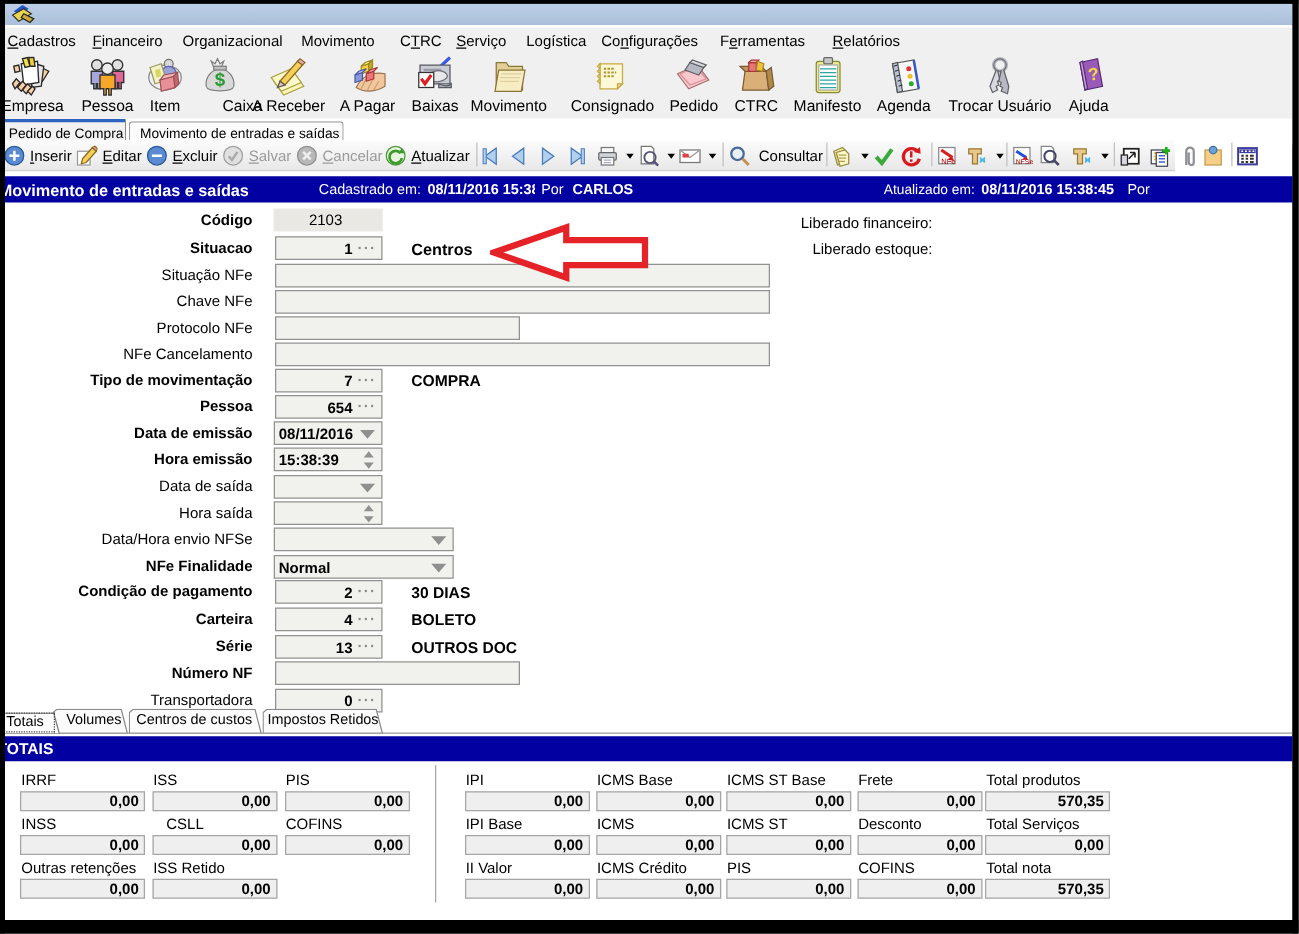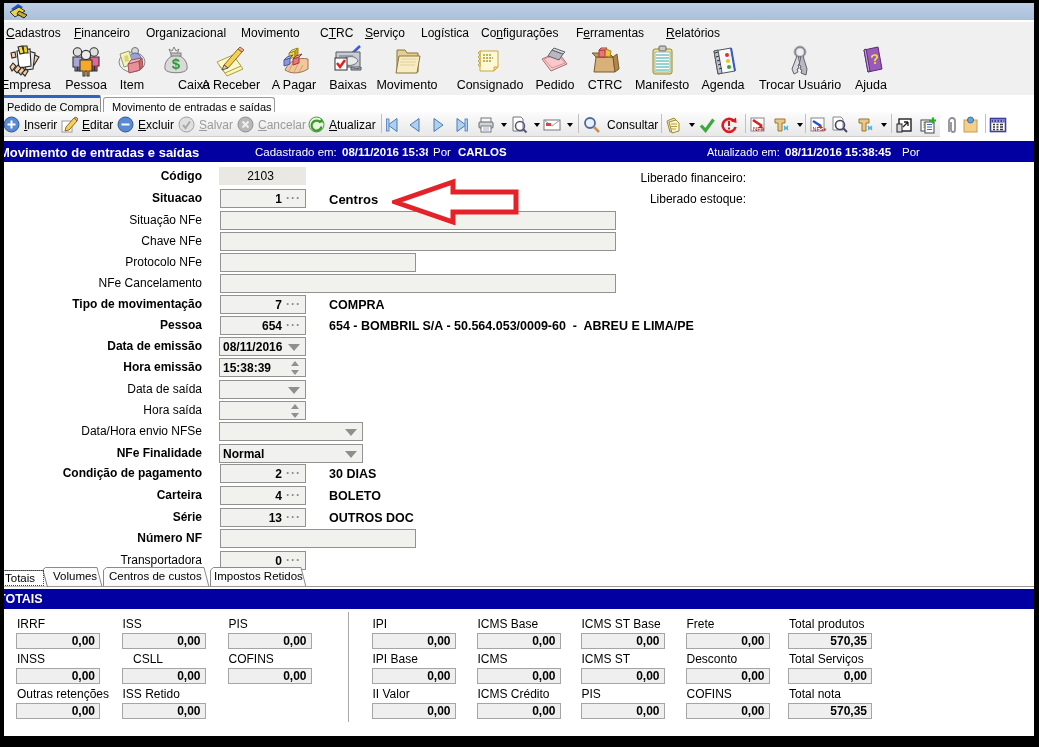--- a/index.html
+++ b/index.html
@@ -441,7 +441,6 @@
       <span class="dots">···</span>
     </div>
   <div class="fval" style="left:220px;top:319px;width:62px;text-align:right;font-weight:bold">654</div>
-  <div class="sidetext" style="left:329px;top:319px;font-size:12.5px">654 - BOMBRIL S/A - 50.564.053/0009-60&nbsp; -&nbsp; ABREU E LIMA/PE</div>
   <div class="flab b" style="left:2px;top:339px">Data de emissão</div>
   <div class="fld" style="left:219px;top:337px;width:87px;height:19px">
       <span class="ddarrow"></span>

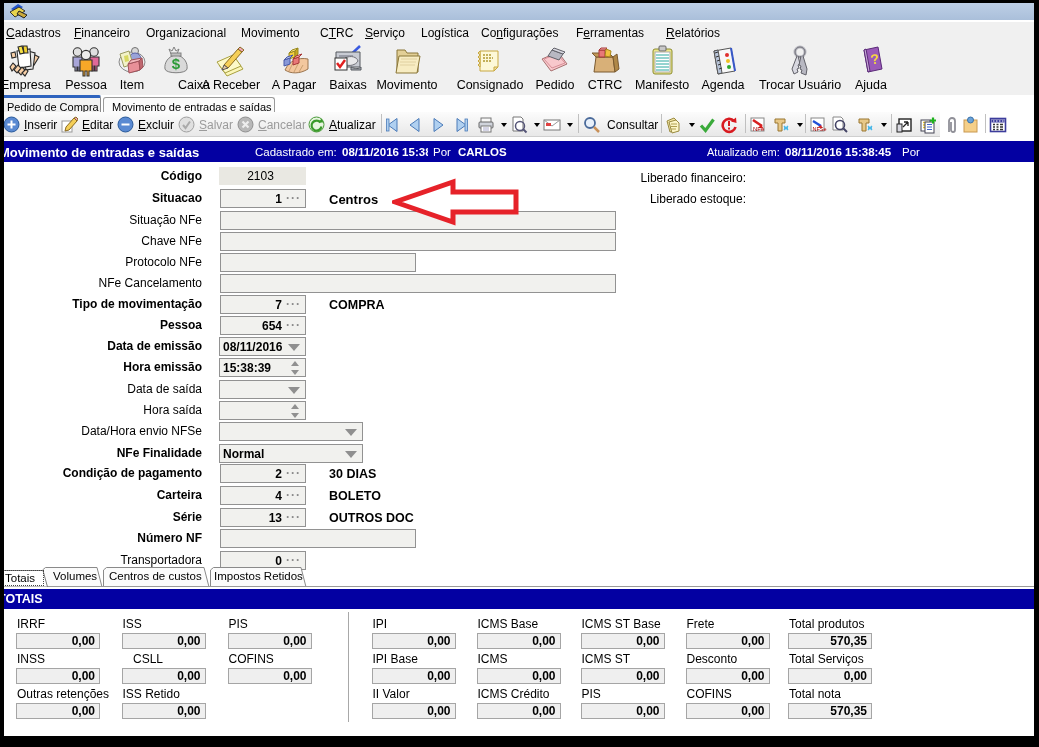--- a/index.html
+++ b/index.html
@@ -35,7 +35,7 @@
 .spin:before{content:"";position:absolute;left:1px;top:0;border-left:4px solid transparent;border-right:4px solid transparent;border-bottom:5px solid #909090}
 .spin:after{content:"";position:absolute;left:1px;bottom:0;border-left:4px solid transparent;border-right:4px solid transparent;border-top:5px solid #909090}
 .glab{position:absolute;font-size:12px;color:#000;white-space:nowrap}
-.gfld{position:absolute;width:84px;height:16px;background:#efefef;border:1px solid #a5a5a5;font-weight:bold;font-size:12px;text-align:right;padding:0px 4px 0 12px;color:#000}
+.gfld{position:absolute;width:100px;height:16px;background:#efefef;border:1px solid #a5a5a5;font-weight:bold;font-size:12px;text-align:right;padding:0px 4px 0 12px;color:#000}
 .frame{position:absolute;background:#000;z-index:60}
 </style>
 </head>

